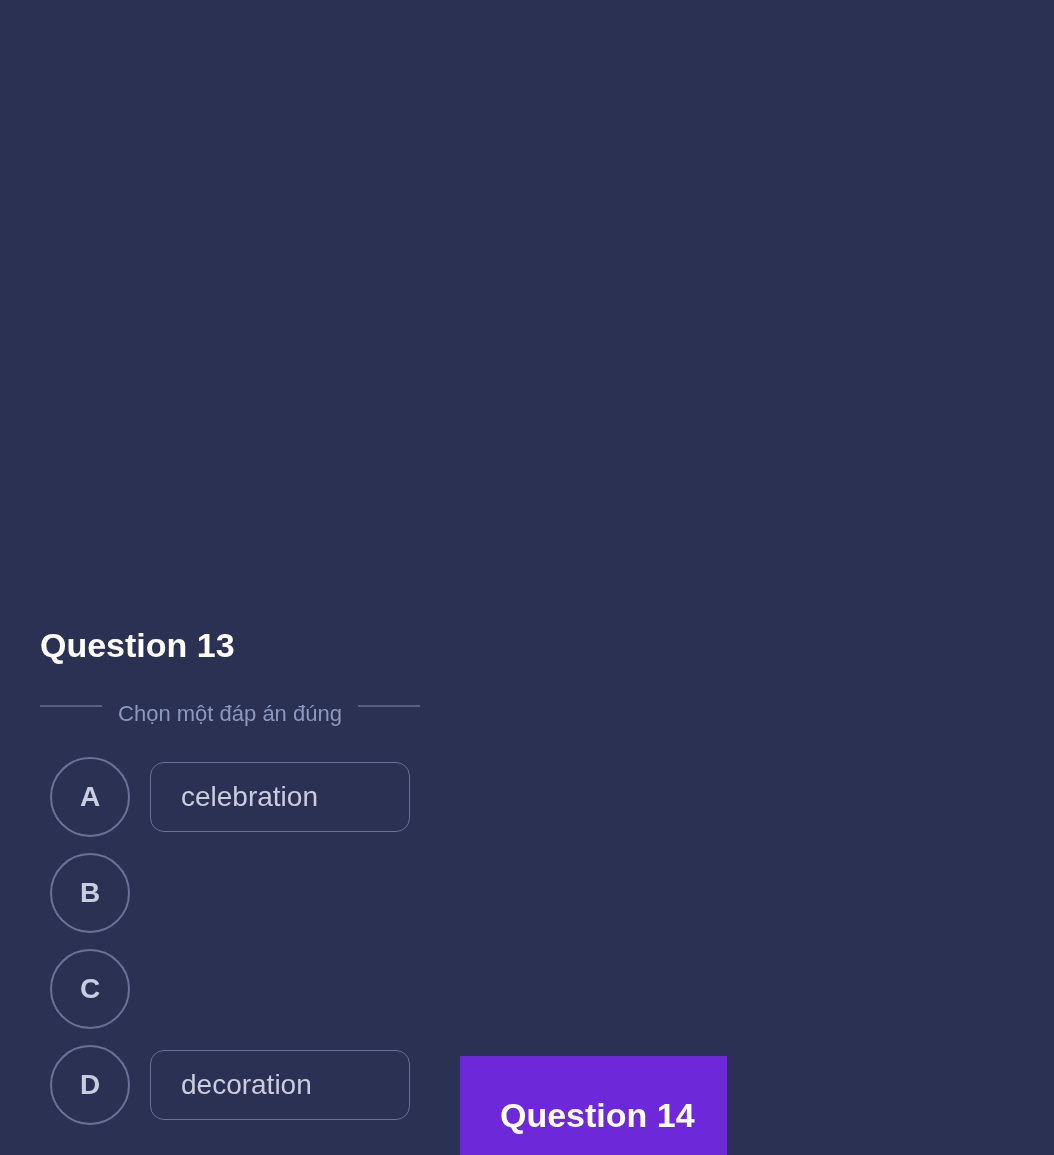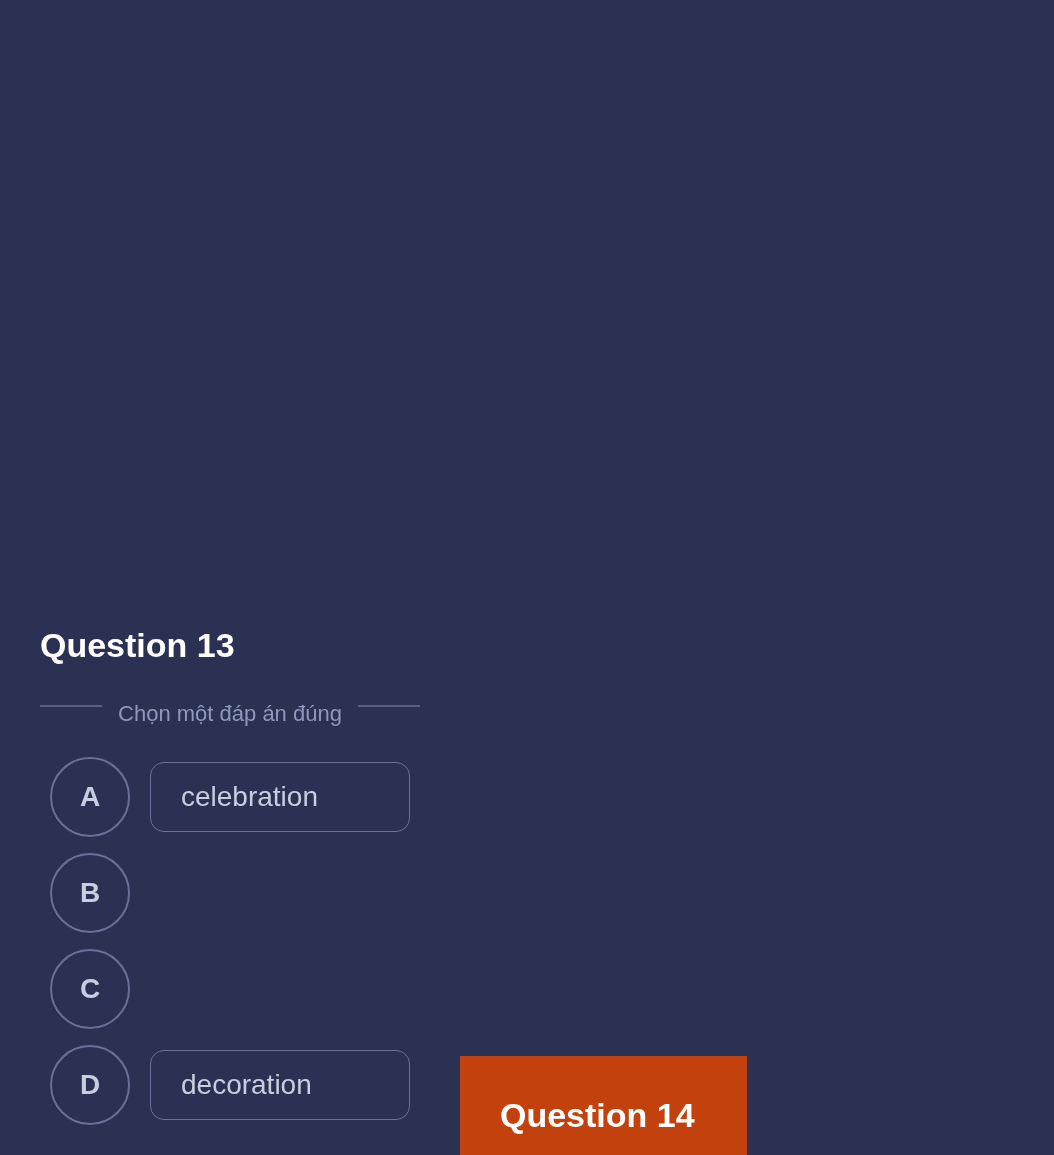--- a/index.html
+++ b/index.html
@@ -116,8 +116,8 @@
     }
 
     .question14-section {
-      padding: 40px 52px 20px 40px;
-      background-color: #c2410c;
+      padding: 40px 32px 20px 40px;
+      background-color: #6d28d9;
     }
 
     .question14-title {

